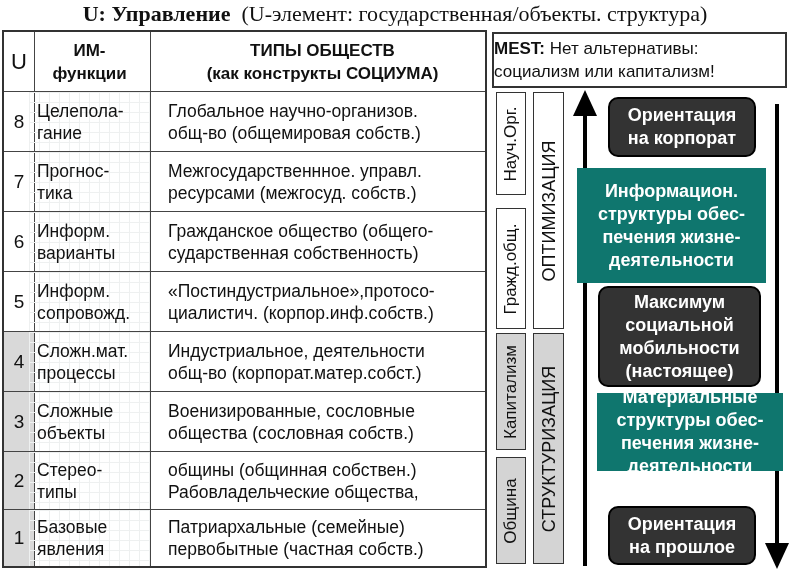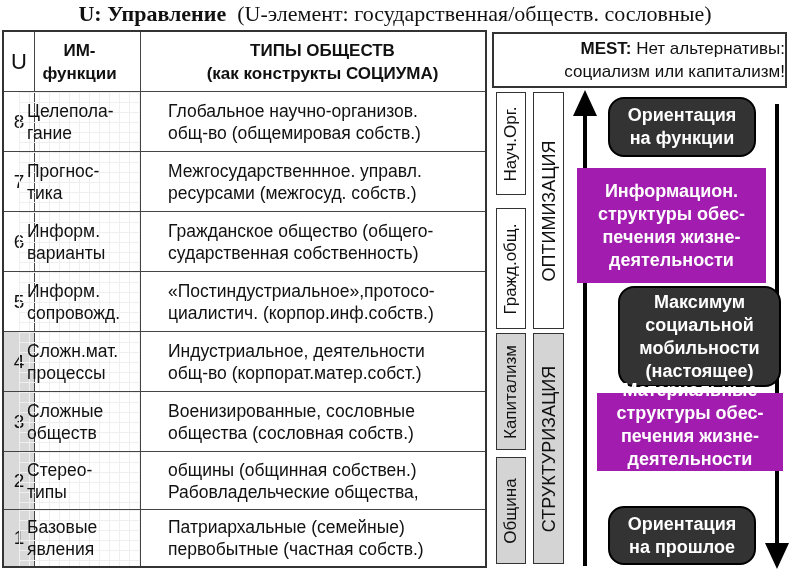--- a/index.html
+++ b/index.html
@@ -38,7 +38,7 @@
 <body>
 
 <div class="title">
-  <b>U: Управление</b>&nbsp;&nbsp;<span>(U-элемент: государственная/обществ. сословные)</span>
+  <b>U: Управление</b>&nbsp;&nbsp;<span>(U-элемент: государственная/объекты. структура)</span>
 </div>
 
 <div class="table">

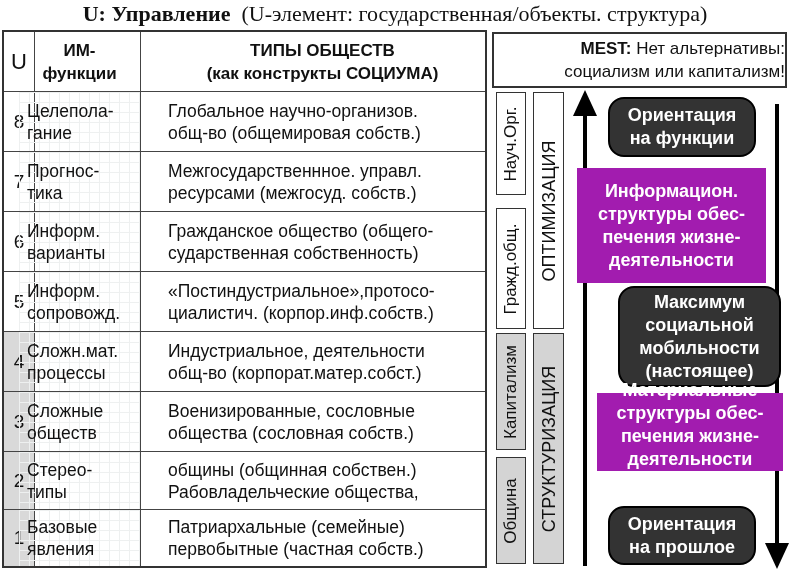--- a/index.html
+++ b/index.html
@@ -11,7 +11,7 @@
   .row:last-child { border-bottom: none; }
   .cell { position: absolute; top: 0; bottom: 0; box-sizing: border-box; display: flex; align-items: center; }
   .c-u { left: 0; width: 31px; border-right: 1.5px solid #444; justify-content: center; font-size: 19px; }
-  .c-im { left: 15px; width: 122px; border-right: 1.5px solid #444; padding-left: 8px; font-size: 17.5px; line-height: 22px;
+  .c-im { left: 25px; width: 122px; border-right: 1.5px solid #444; padding-left: 8px; font-size: 17.5px; line-height: 22px;
           background-image: linear-gradient(#eef0f0 1px, transparent 1px), linear-gradient(90deg, #eef0f0 1px, transparent 1px); background-size: 10px 10px; }
   .c-type { left: 156px; right: 0; padding-left: 8px; font-size: 17.5px; line-height: 22px; }
   .hdr .c-u { font-size: 22px; }

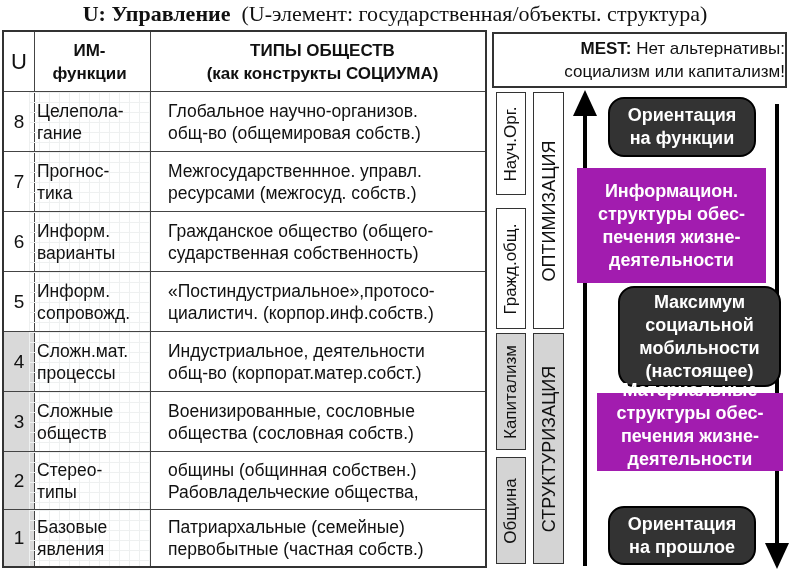--- a/index.html
+++ b/index.html
@@ -19,7 +19,7 @@
   .gray { background: #d9d9d9; }
   .two { display: block; white-space: nowrap; }
 
-  .mest { position: absolute; left: 492px; top: 32px; width: 295px; height: 56px; border: 2px solid #333; box-sizing: border-box; text-align: right; font-size: 17px; line-height: 23px; padding-top: 3px; }
+  .mest { position: absolute; left: 492px; top: 32px; width: 295px; height: 56px; border: 2px solid #333; box-sizing: border-box; text-align: left; font-size: 17px; line-height: 23px; padding-top: 3px; }
   .mest b { font-weight: bold; }
 
   .vbox { position: absolute; border: 1.5px solid #333; box-sizing: border-box; background: #fff; }

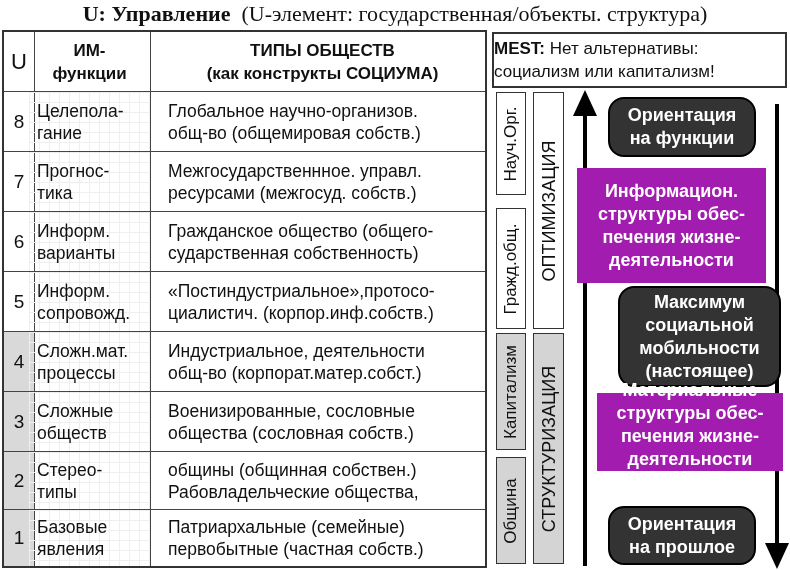--- a/index.html
+++ b/index.html
@@ -31,7 +31,7 @@
   .arrow-head-down { position: absolute; width: 0; height: 0; border-left: 12px solid transparent; border-right: 12px solid transparent; border-top: 26px solid #000; }
 
   .box { position: absolute; box-sizing: border-box; color: #fff; font-weight: bold; text-align: center; display: flex; align-items: center; justify-content: center; font-size: 18px; line-height: 23px; }
-  .box.round { background: #333333; border: 2px solid #000; border-radius: 16px; }
+  .box.round { background: #333333; border: 2px solid #000; border-radius: 10px; }
   .box.black { background: #a21caf; }
 </style>
 </head>

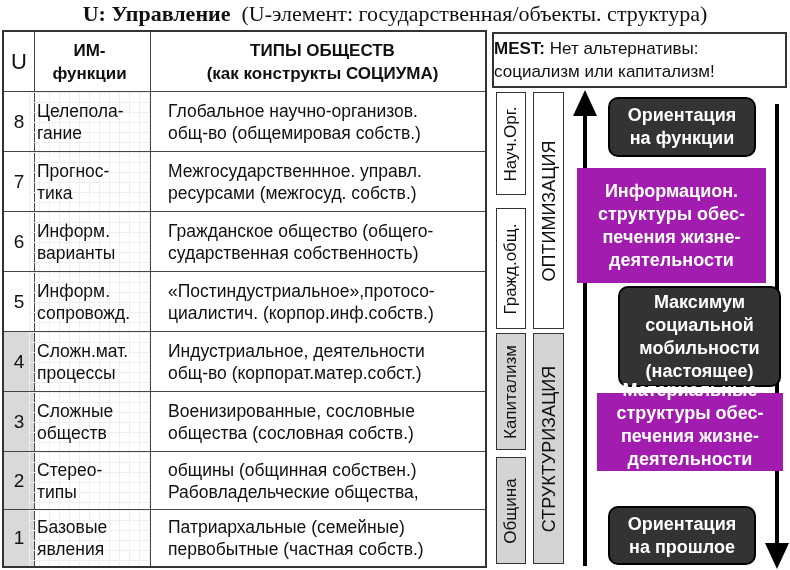--- a/index.html
+++ b/index.html
@@ -216,7 +216,7 @@
 <div class="box round" style="left:608px;top:97px;width:148px;height:60px;">
   <div>
       <div>Ориентация</div>
-      <div>на функции</div>
+      <div>на корпорат</div>
     </div>
 </div>
 <div class="box black" style="left:577px;top:168px;width:189px;height:115px;">

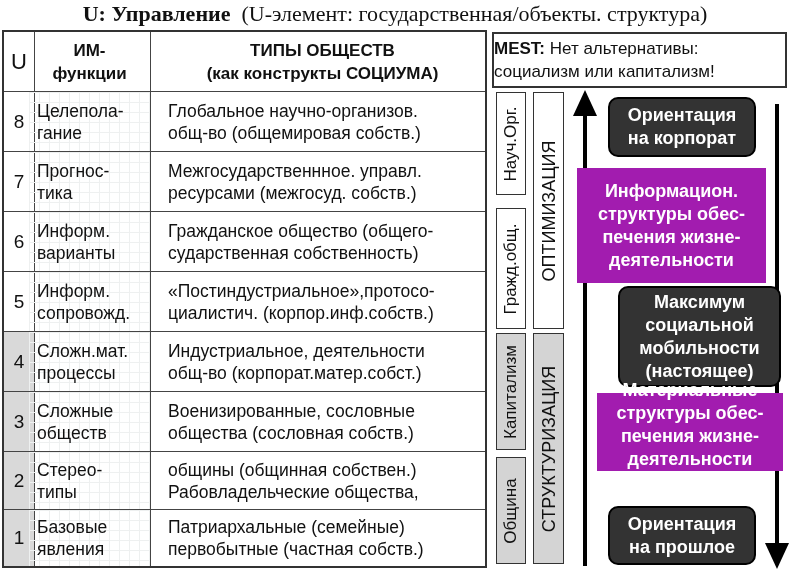--- a/index.html
+++ b/index.html
@@ -32,7 +32,7 @@
 
   .box { position: absolute; box-sizing: border-box; color: #fff; font-weight: bold; text-align: center; display: flex; align-items: center; justify-content: center; font-size: 18px; line-height: 23px; }
   .box.round { background: #333333; border: 2px solid #000; border-radius: 10px; }
-  .box.black { background: #a21caf; }
+  .box.black { background: #0f766e; }
 </style>
 </head>
 <body>

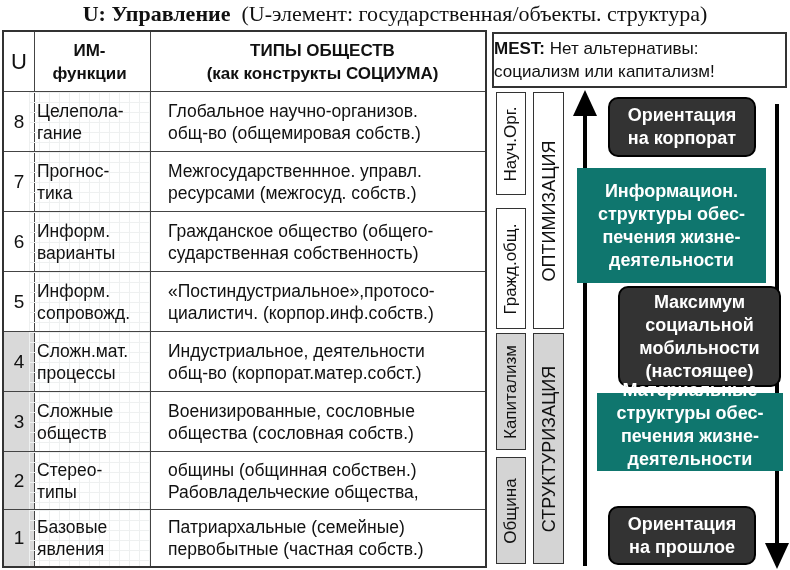--- a/index.html
+++ b/index.html
@@ -227,7 +227,7 @@
       <div>деятельности</div>
     </div>
 </div>
-<div class="box round" style="left:598px;top:286px;width:163px;height:101px;margin-left:20px;">
+<div class="box round" style="left:598px;top:286px;width:163px;height:101px;">
   <div>
       <div>Максимум</div>
       <div>социальной</div>

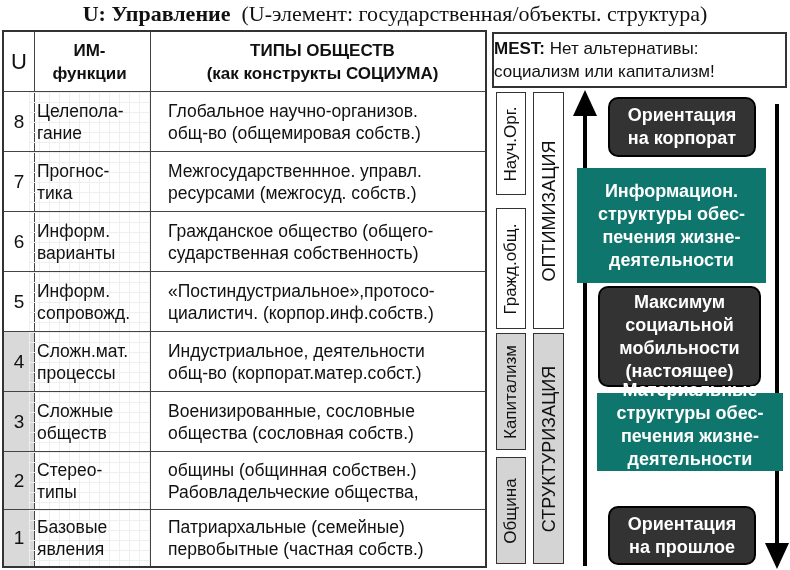--- a/index.html
+++ b/index.html
@@ -235,7 +235,7 @@
       <div>(настоящее)</div>
     </div>
 </div>
-<div class="box black" style="left:597px;top:393px;width:186px;height:78px;align-items:flex-end;">
+<div class="box black" style="left:597px;top:393px;width:186px;height:78px;">
   <div>
       <div>Материальные</div>
       <div>структуры обес-</div>

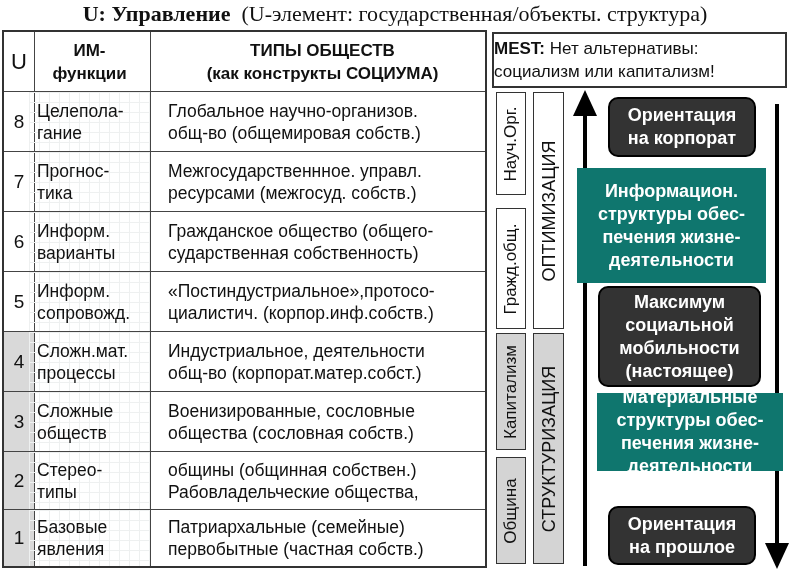--- a/index.html
+++ b/index.html
@@ -138,7 +138,7 @@
     <div class="cell c-im">
         <div class="two">
           <div>Сложные</div>
-          <div>обществ</div>
+          <div>объекты</div>
         </div>
       </div>
     <div class="cell c-type">

